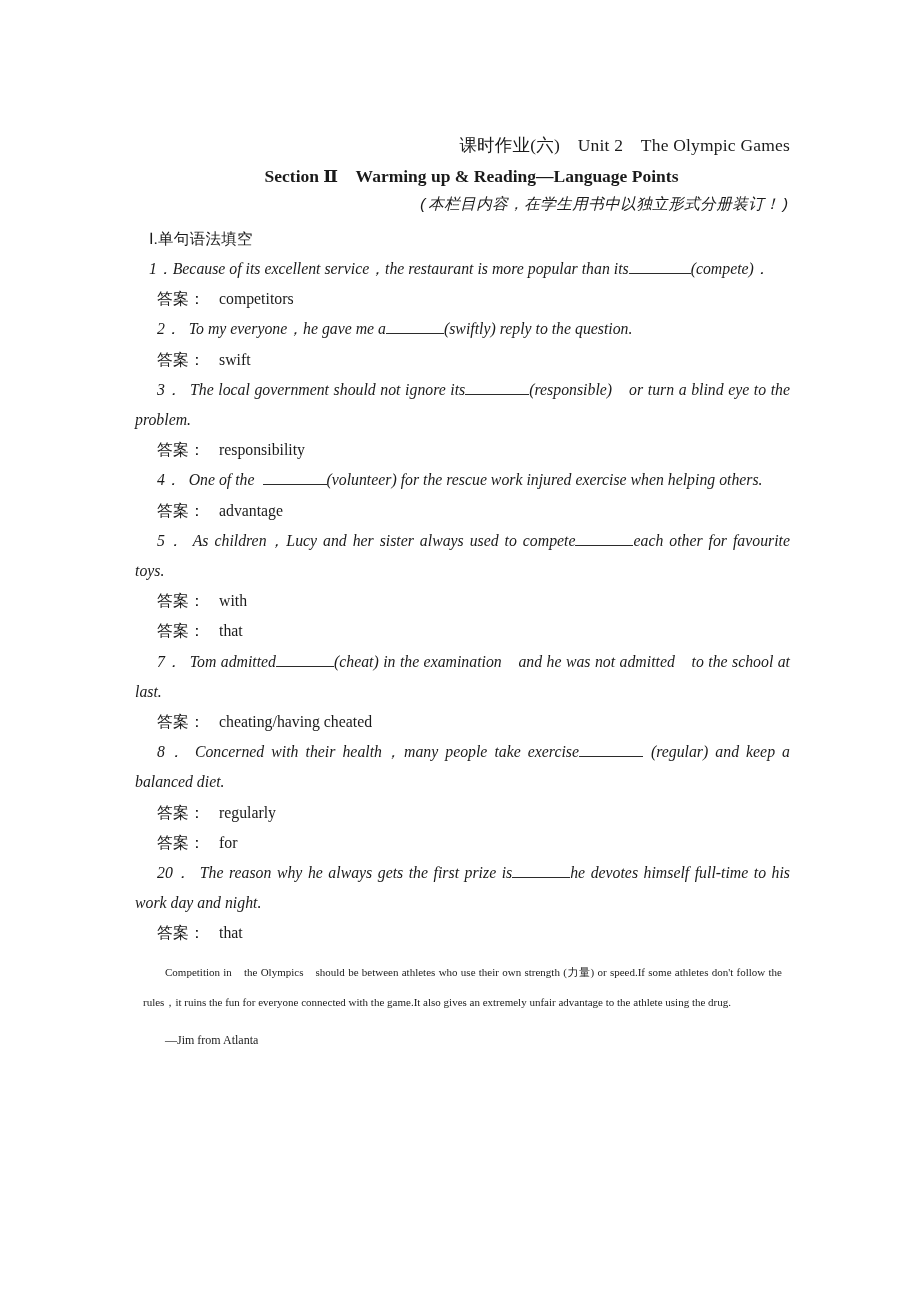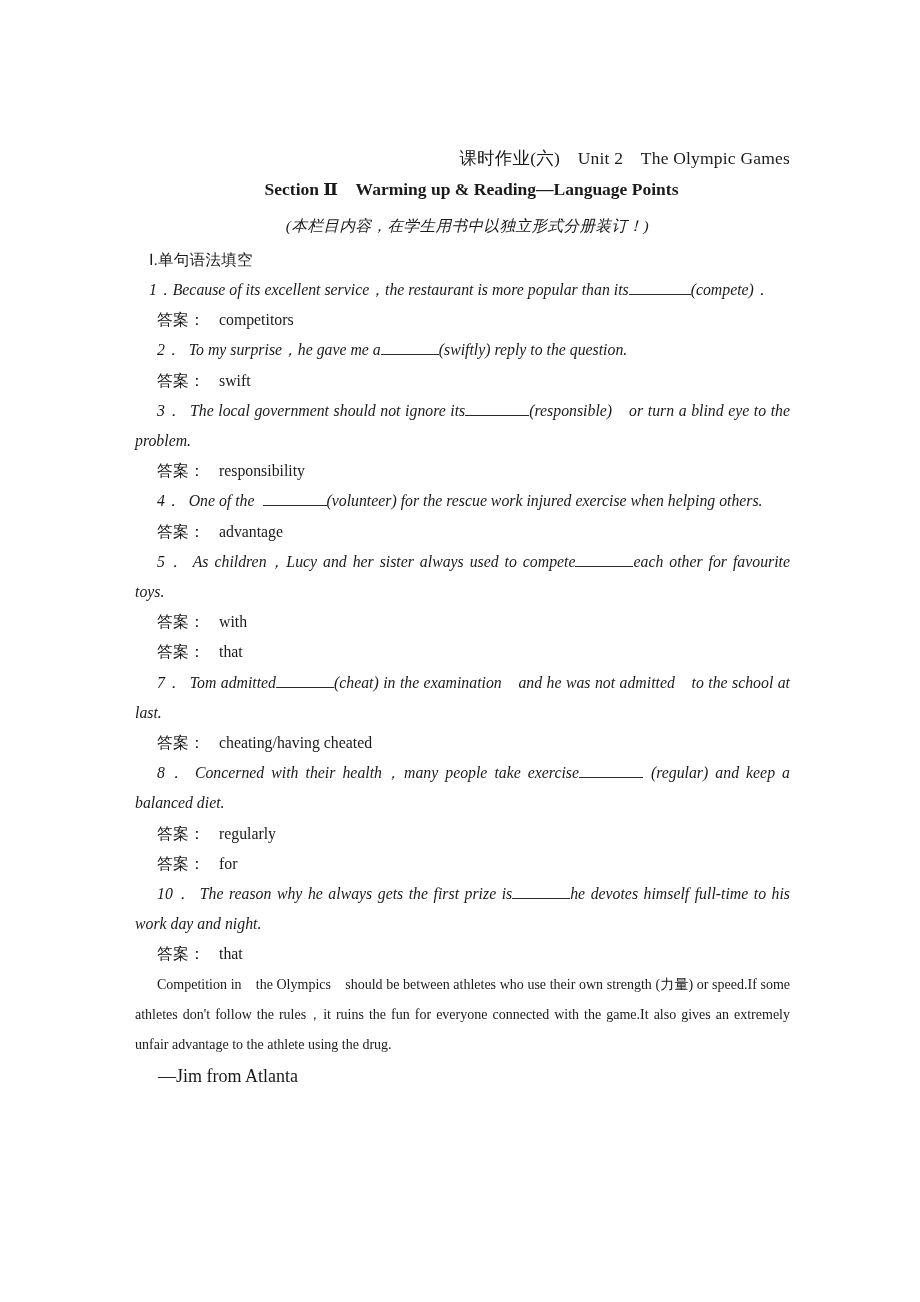--- a/index.html
+++ b/index.html
@@ -26,7 +26,7 @@
   .content {
     position: absolute;
     left: 135px;
-    top: 145px;
+    top: 132px;
     width: 655px;
   }
 

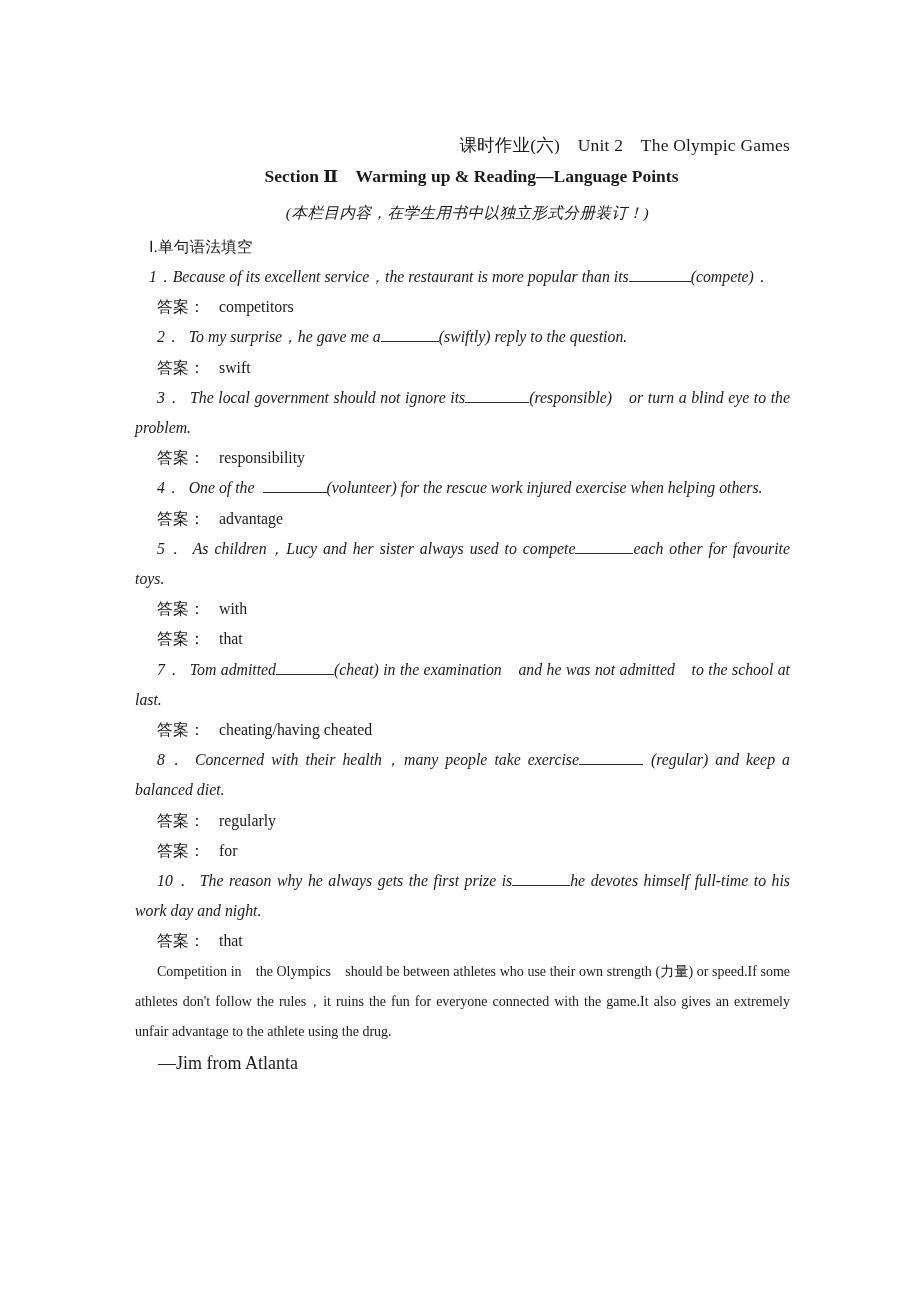--- a/index.html
+++ b/index.html
@@ -45,7 +45,7 @@
     font-size: 17.5px;
     line-height: 28px;
     white-space: pre;
-    margin: 0 0 10px 0;
+    margin: 0 0 2px 0;
     padding-left: 18px;
   }
   .doc-note {

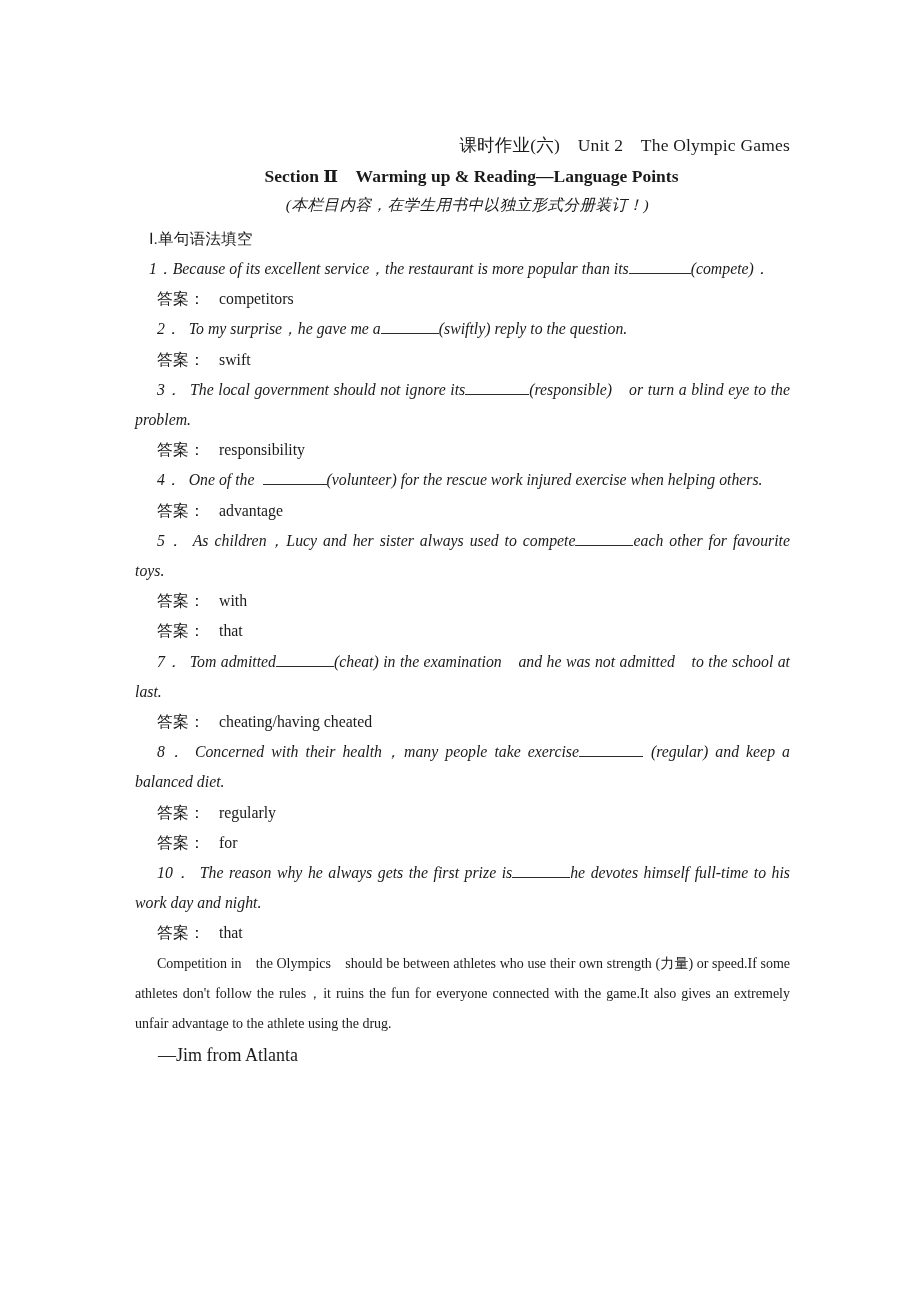--- a/index.html
+++ b/index.html
@@ -49,10 +49,10 @@
     padding-left: 18px;
   }
   .doc-note {
-    text-align: center;
+    text-align: right;
     font-size: 15.5px;
     line-height: 26px;
-    font-family: Liberation Serif, serif;
+    font-family: Liberation Mono, monospace;
     font-style: italic;
     letter-spacing: 0.5px;
     margin: 0 0 6px 0;

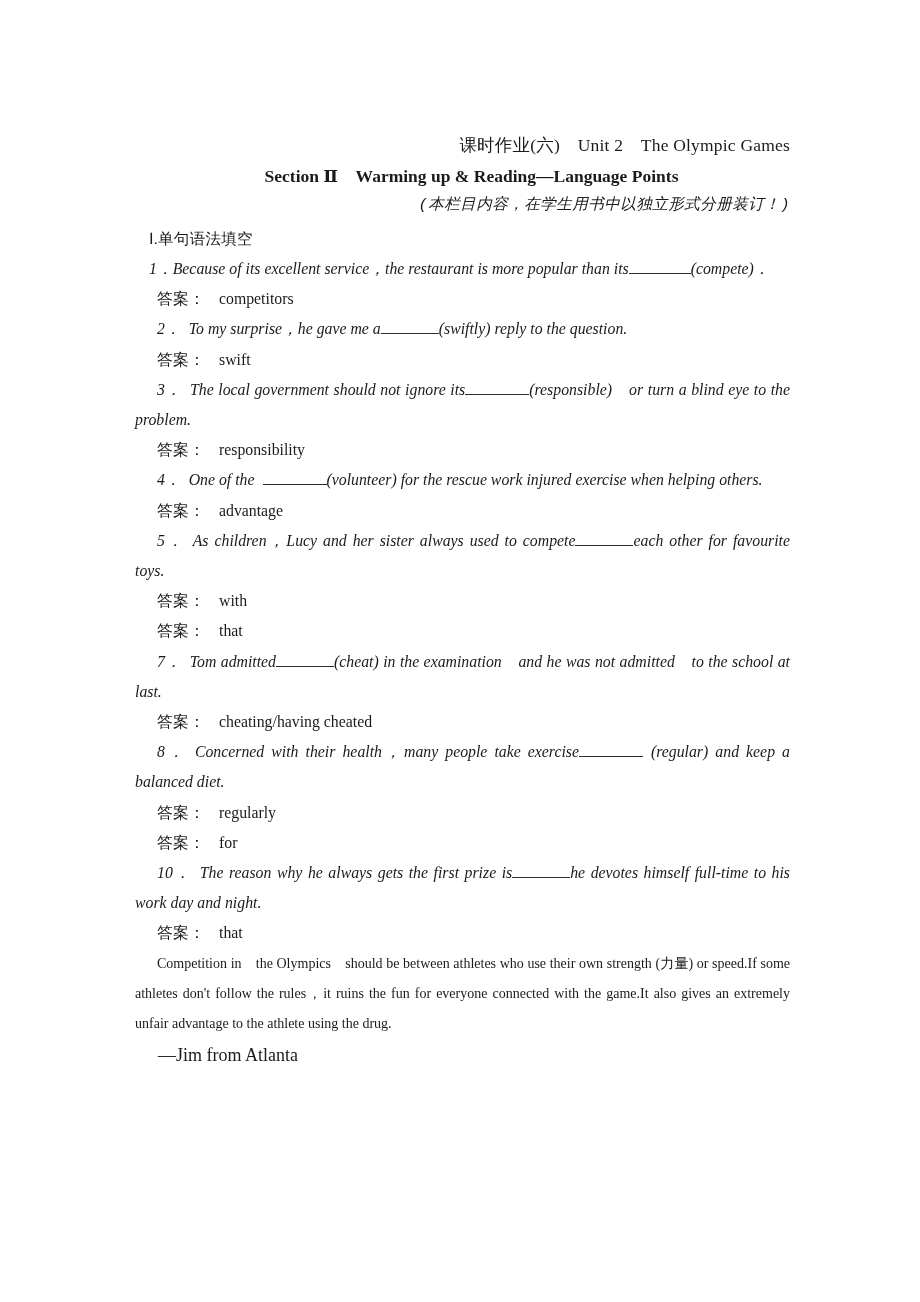--- a/index.html
+++ b/index.html
@@ -139,7 +139,7 @@
     <p class="q tight"><span>1．</span><span>Because of its excellent service，the restaurant is more popular than its</span><span class="blank w1"></span><span>(compete)．</span></p>
     <p class="ans"><span class="lbl">答案：</span><span class="val">competitors</span></p>
 
-    <p class="q"><span>2．</span><span class="gap-s"></span><span>To my surprise，he gave me a</span><span class="blank w2"></span><span>(swiftly) reply to the question.</span></p>
+    <p class="q"><span>2．</span><span class="gap-s"></span><span>To my everyone，he gave me a</span><span class="blank w2"></span><span>(swiftly) reply to the question.</span></p>
     <p class="ans"><span class="lbl">答案：</span><span class="val">swift</span></p>
 
     <p class="q"><span>3．</span><span class="gap-s"></span><span>The local government should not ignore its</span><span class="blank w3"></span><span>(responsible)　or turn a blind eye to the problem.</span></p>

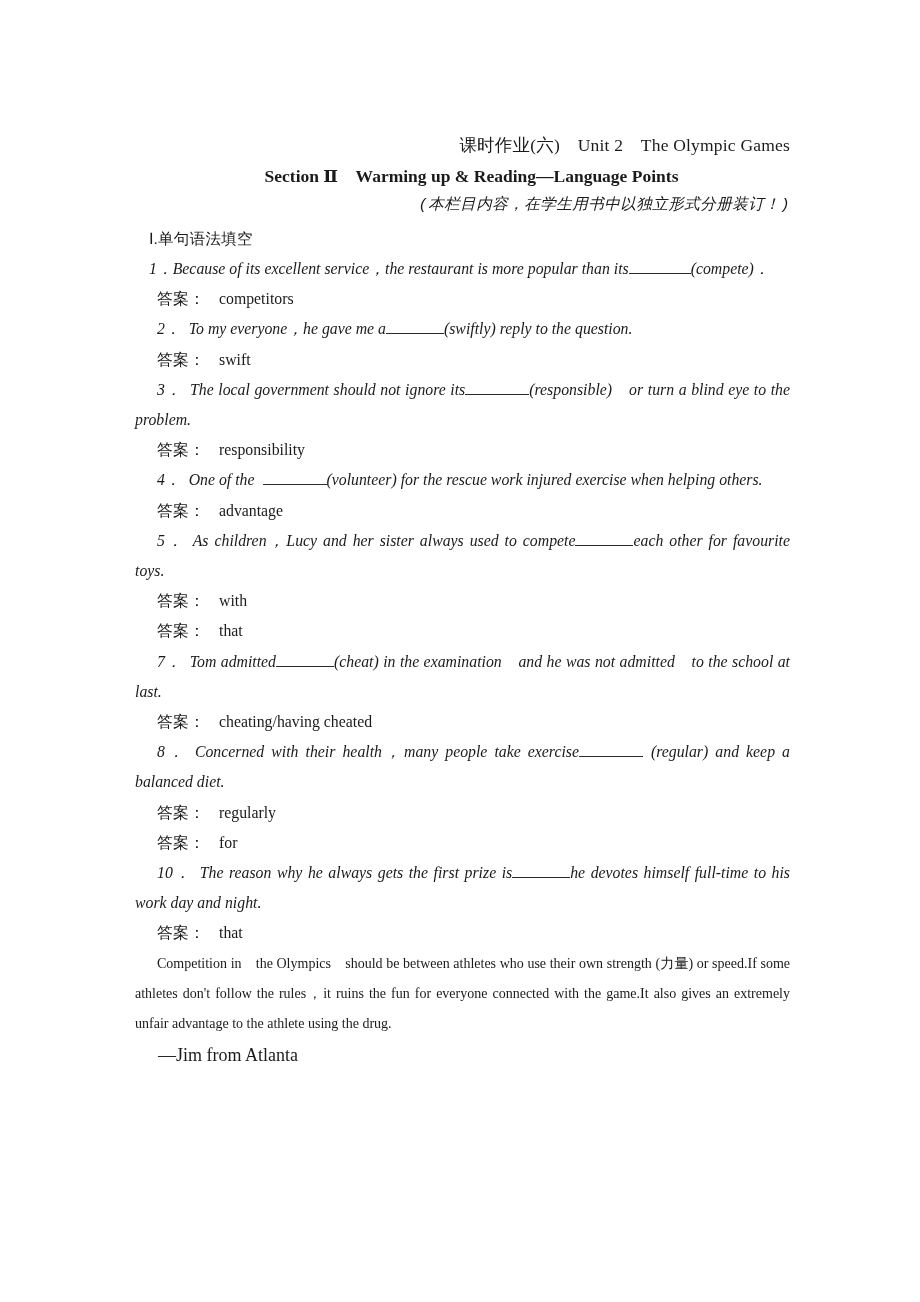--- a/index.html
+++ b/index.html
@@ -161,7 +161,7 @@
 
     <p class="ans"><span class="lbl">答案：</span><span class="val">for</span></p>
 
-    <p class="q"><span>10．</span><span class="gap-s"></span><span>The reason why he always gets the first prize is</span><span class="blank w2"></span><span>he devotes himself full-time to his work day and night.</span></p>
+    <p class="q"><span>20．</span><span class="gap-s"></span><span>The reason why he always gets the first prize is</span><span class="blank w2"></span><span>he devotes himself full-time to his work day and night.</span></p>
     <p class="ans"><span class="lbl">答案：</span><span class="val">that</span></p>
 
     <p class="passage">Competition in　the Olympics　should be between athletes who use their own strength (力量) or speed.If some athletes don't follow the rules，it ruins the fun for everyone connected with the game.It also gives an extremely unfair advantage to the athlete using the drug.</p>

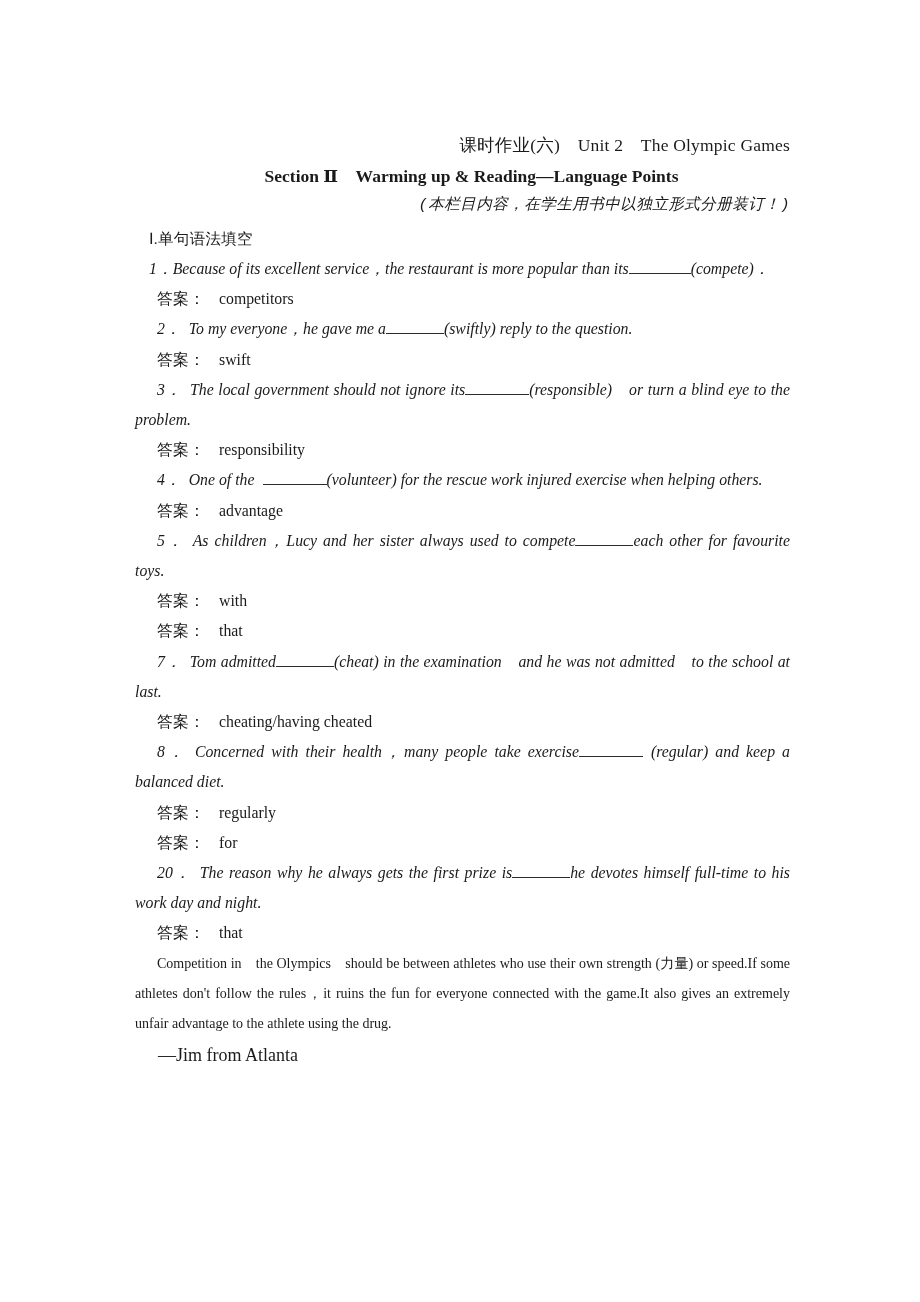--- a/index.html
+++ b/index.html
@@ -95,9 +95,9 @@
     margin-top: 44px;
   }
   .passage {
-    font-size: 14px;
+    font-size: 11px;
     line-height: 30.2px;
-    margin: 0;
+    margin: 8px;
     text-indent: 22px;
     text-align: justify;
     text-justify: inter-word;

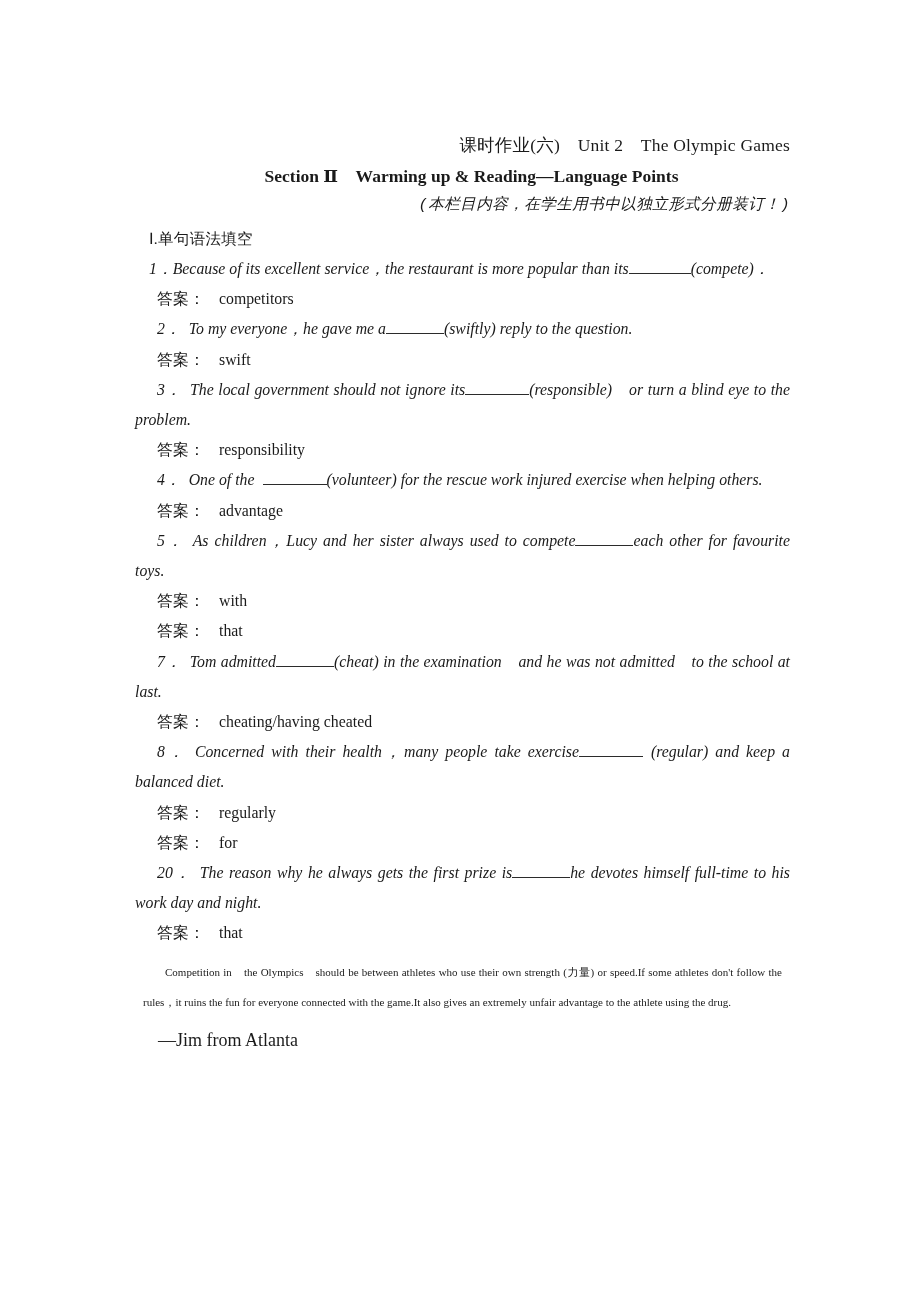--- a/index.html
+++ b/index.html
@@ -103,9 +103,9 @@
     text-justify: inter-word;
   }
   .attrib {
-    font-size: 18px;
+    font-size: 12px;
     line-height: 30.2px;
-    margin: 1px;
+    margin: 8px;
     padding-left: 22px;
   }
 

